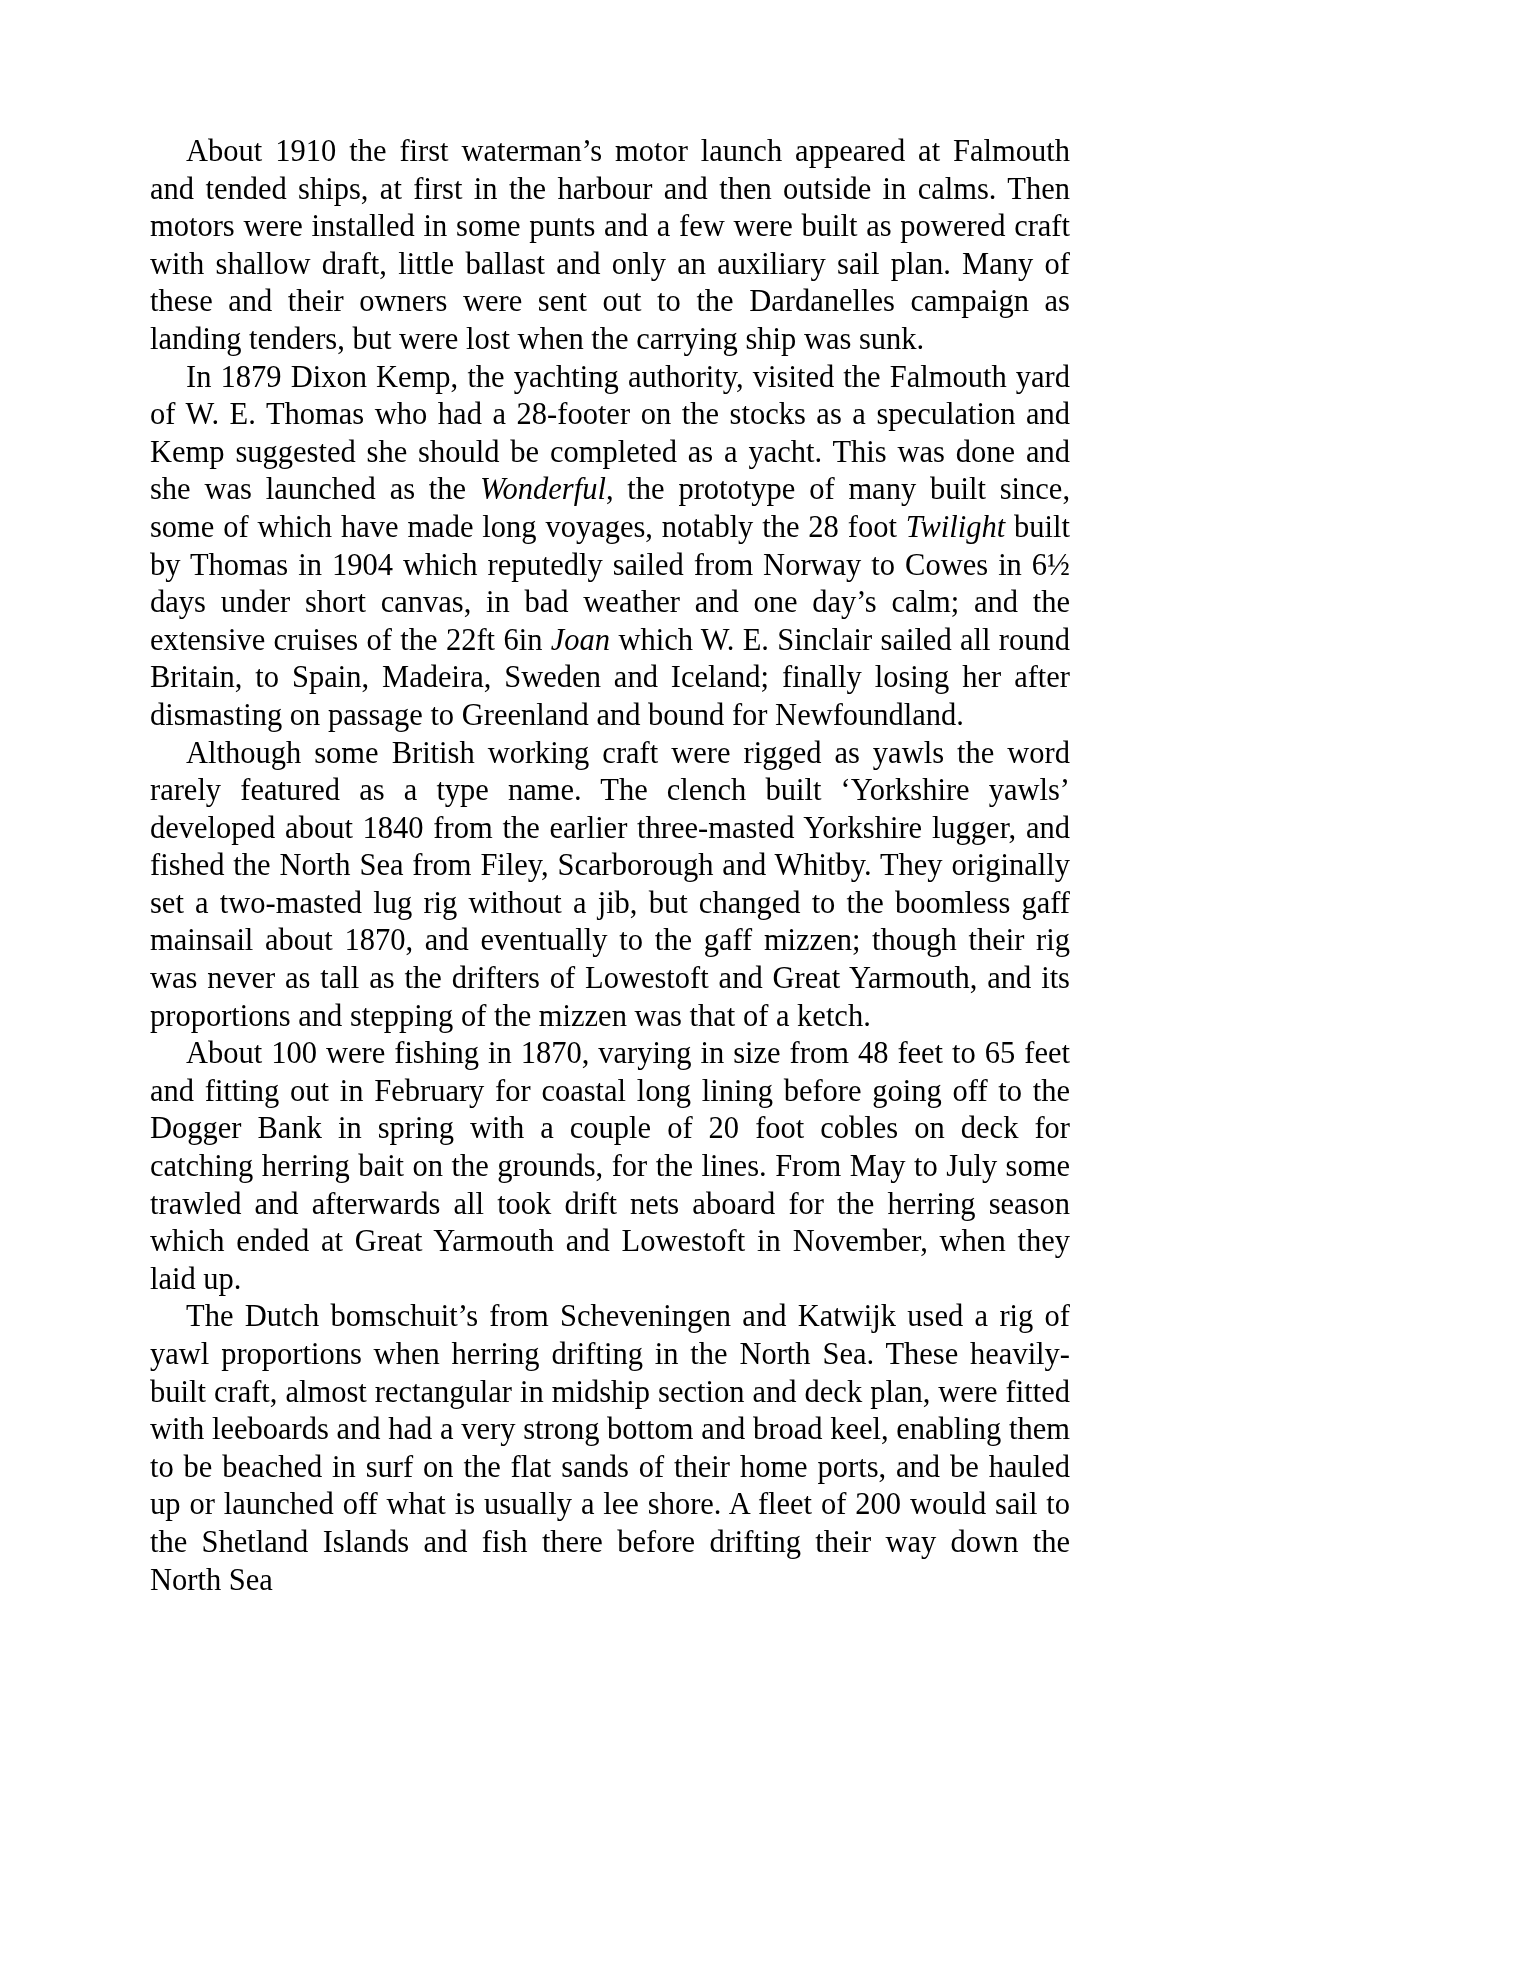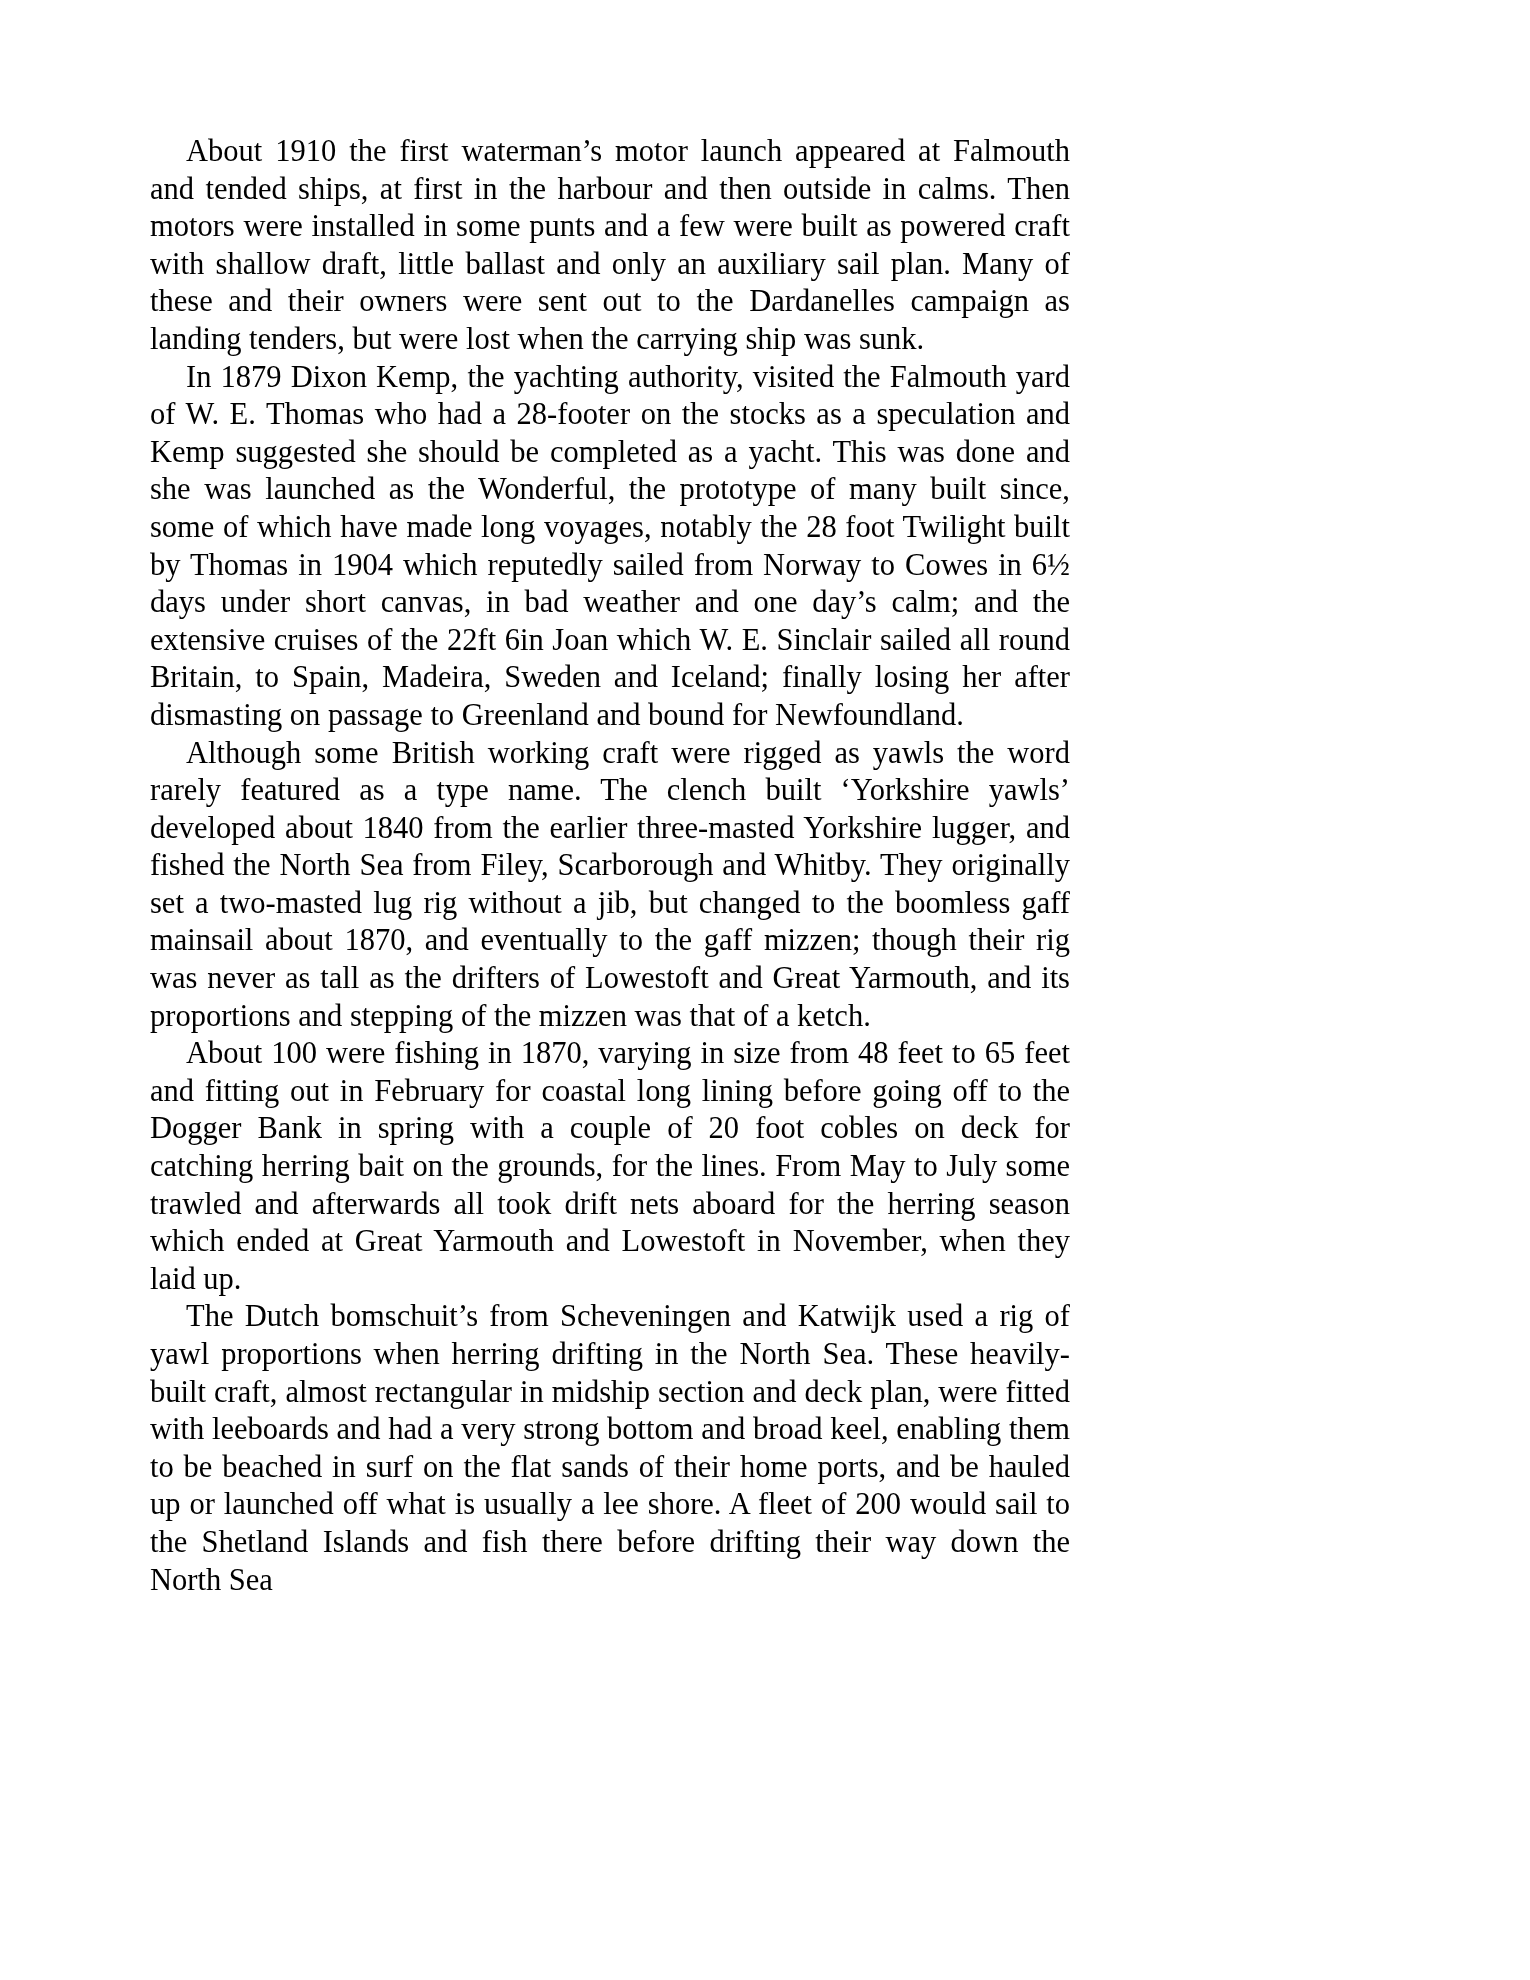--- a/index.html
+++ b/index.html
@@ -46,6 +46,7 @@
     text-align-last: left;
   }
   .it {
+    font-style: italic;
   }
 </style>
 </head>

